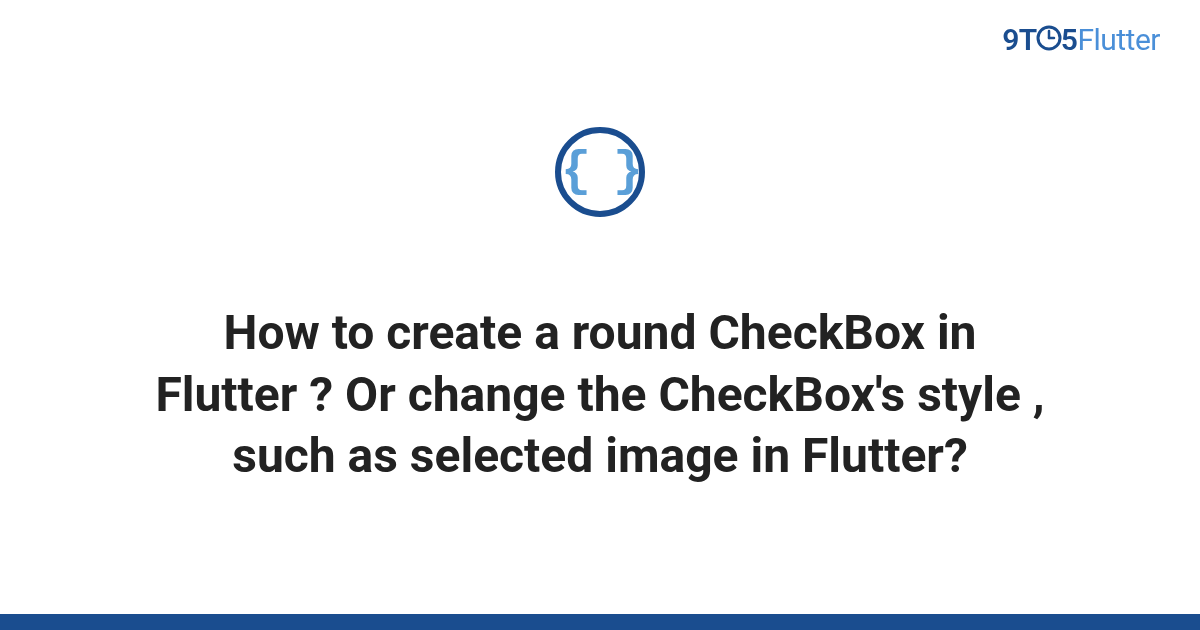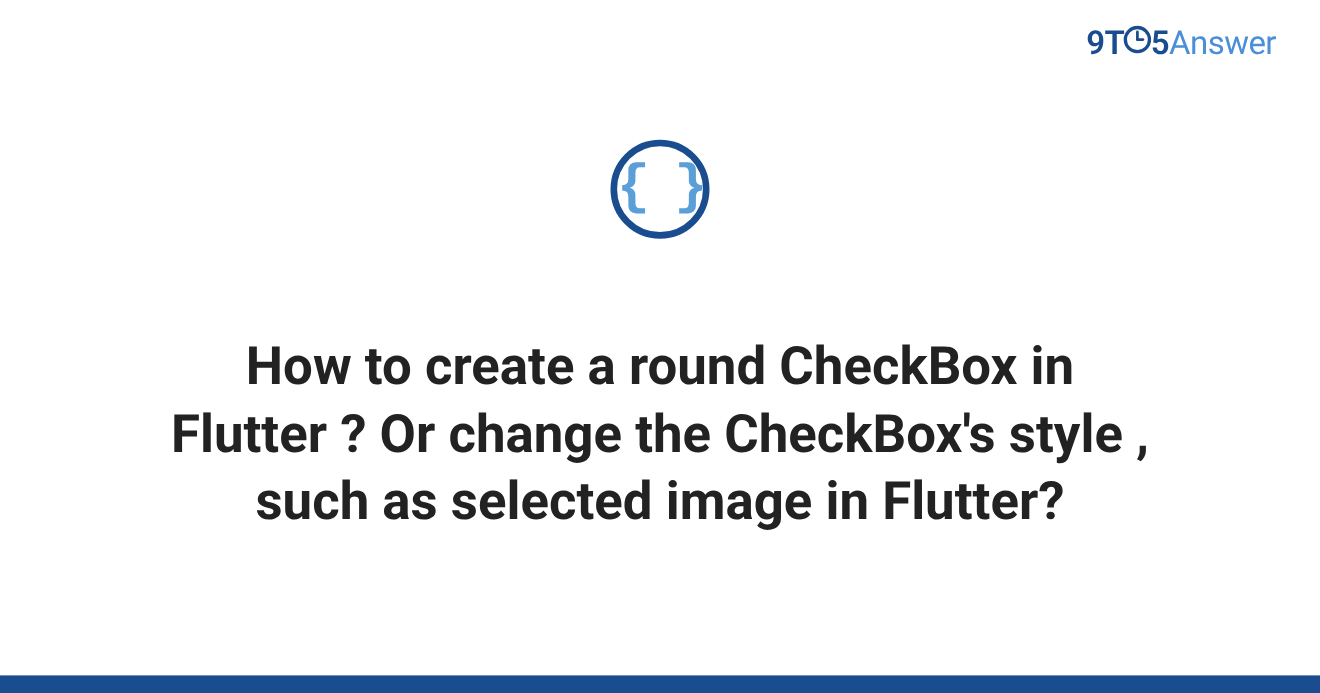--- a/index.html
+++ b/index.html
@@ -99,7 +99,7 @@
         <circle cx="13" cy="13" r="11" fill="none" stroke="#1a4d8f" stroke-width="3"></circle>
         <line x1="13" y1="13" x2="13" y2="6" stroke="#1a4d8f" stroke-width="2.5" stroke-linecap="round"></line>
         <line x1="13" y1="13" x2="18" y2="13" stroke="#1a4d8f" stroke-width="2.5" stroke-linecap="round"></line>
-      </svg></span><span class="five">5</span><span class="answer">Answer</span>
+      </svg></span><span class="five">5</span><span class="answer">Flutter</span>
 </div>
 
 <div class="content">

